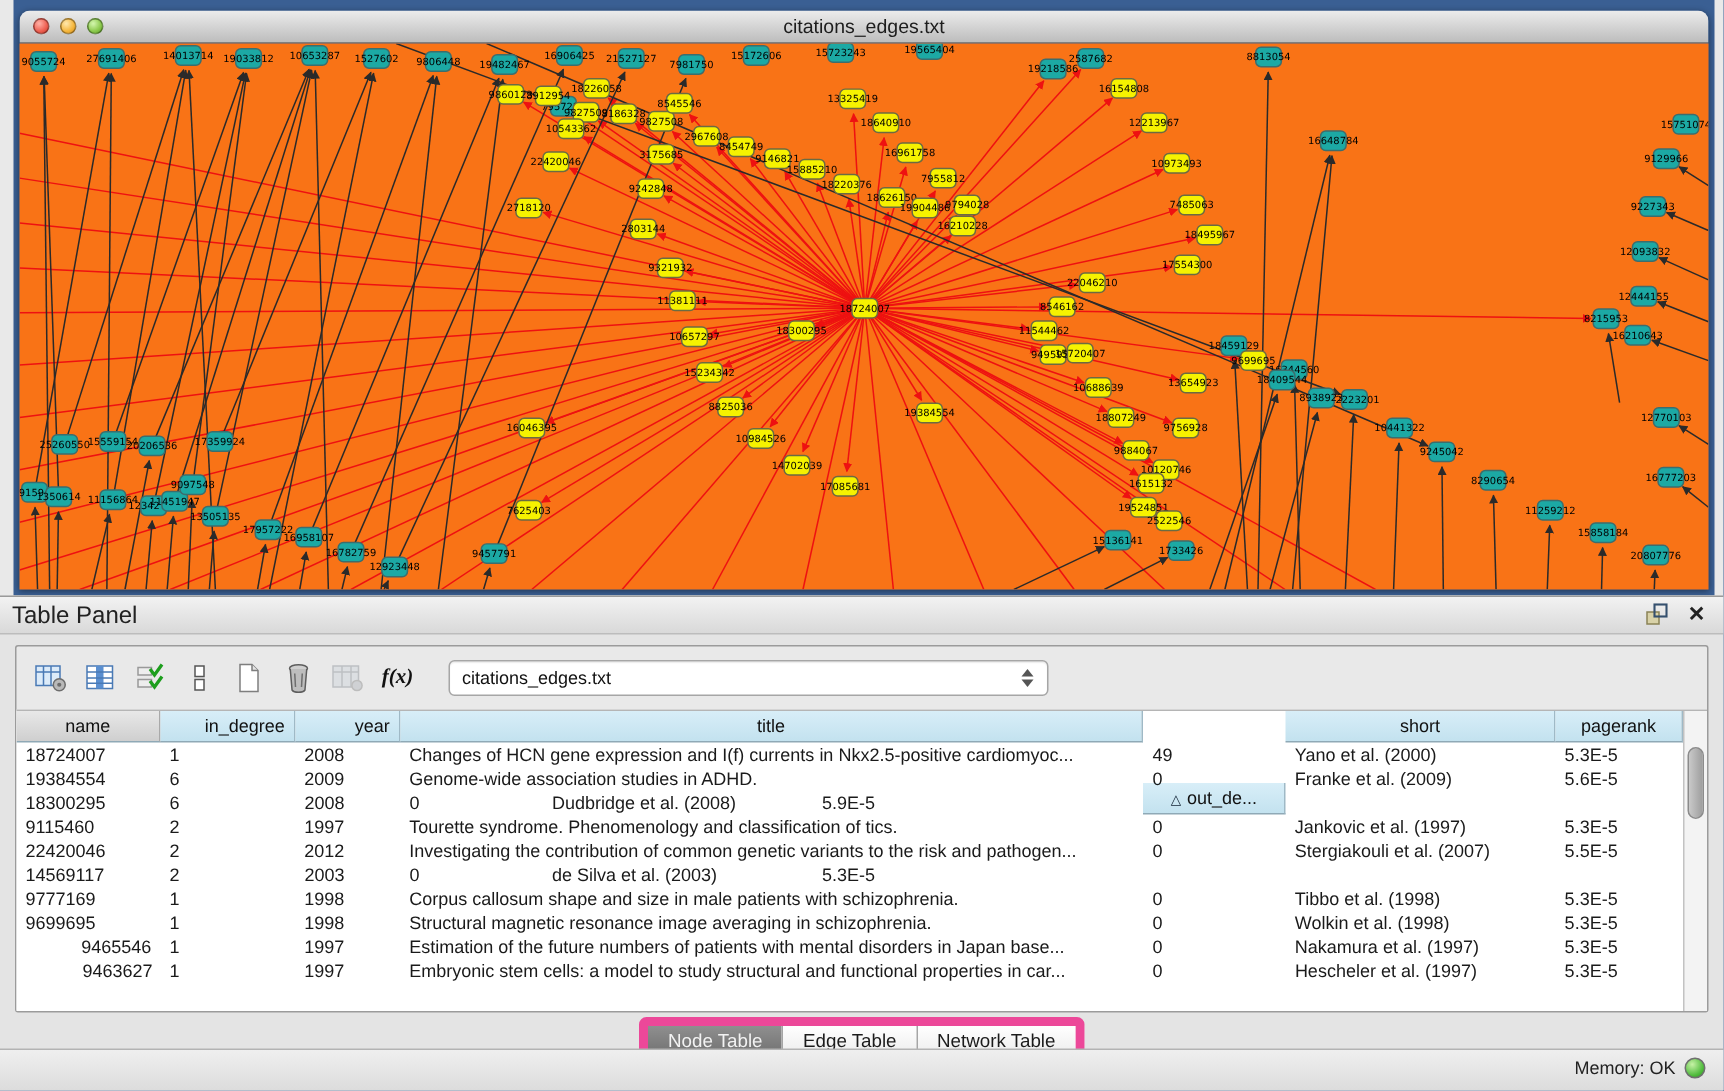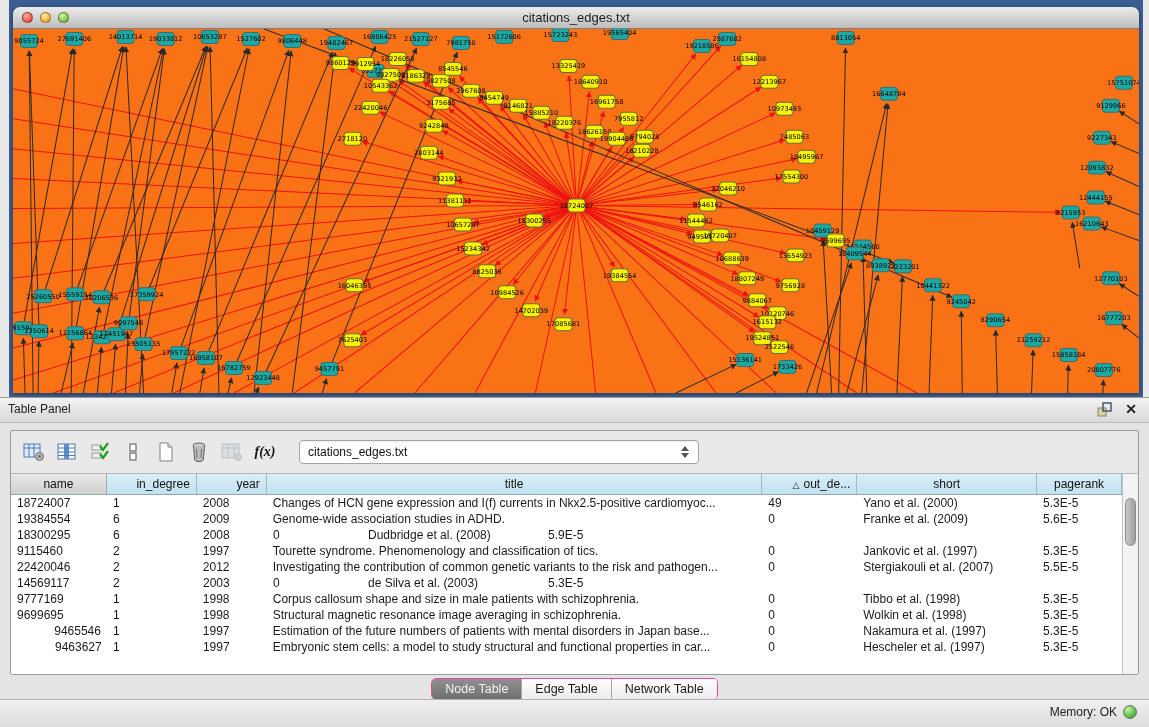--- a/index.html
+++ b/index.html
@@ -22,7 +22,7 @@
   
   .panel{position:absolute;left:0;top:397px;width:1149px;height:330px;background:#e4e4e4;}
   .panel-header{height:24px;background:linear-gradient(#f2f2f2,#d9d9d9);border-top:1px solid #9a9a9a;border-bottom:1px solid #bcbcbc;position:relative;}
-  .panel-header .ptitle{position:absolute;left:8px;top:4px;font-size:12px;color:#222;}
+  .panel-header .ptitle{position:absolute;left:8px;top:4px;font-size:16px;color:#222;}
   .panel-header .picons{position:absolute;right:10px;top:3px;display:flex;gap:11px;align-items:center;}
   .picon{width:16px;height:16px;display:inline-flex;align-items:center;justify-content:center;cursor:pointer;}
   .closex{font-size:14px;font-weight:bold;color:#222;line-height:14px;}

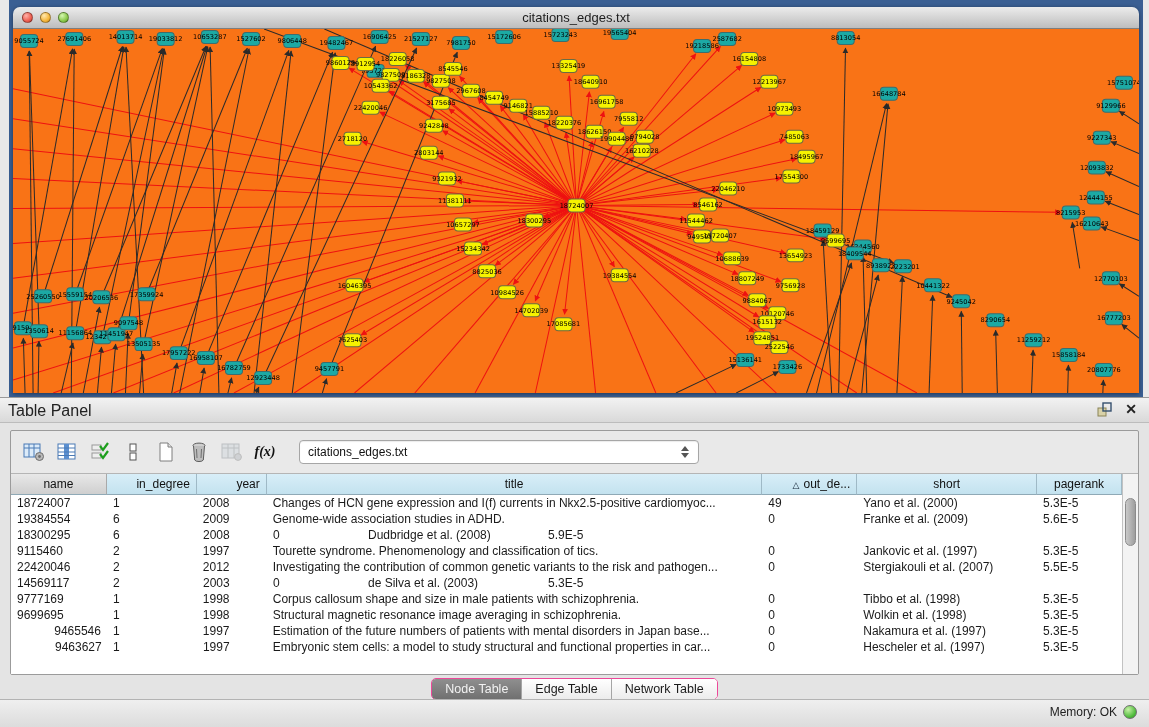--- a/index.html
+++ b/index.html
@@ -794,7 +794,7 @@
               <div class="hcell" style="width: 90px; text-align: right;">in_degree</div>
               <div class="hcell" style="width: 70px; text-align: right;">year</div>
               <div class="hcell" style="width: 496px; text-align: center;">title</div>
-              <div class="hcell" style="width: 95px; text-align: right;"><span class="sortglyph">△</span>out_de...</div>
+              <div class="hcell" style="width: 95px; text-align: center; margin-top: 48px;"><span class="sortglyph">△</span>out_de...</div>
               <div class="hcell" style="width: 180px; text-align: center;">short</div>
               <div class="hcell" style="width: 85px; text-align: center;">pagerank</div>
             </div>

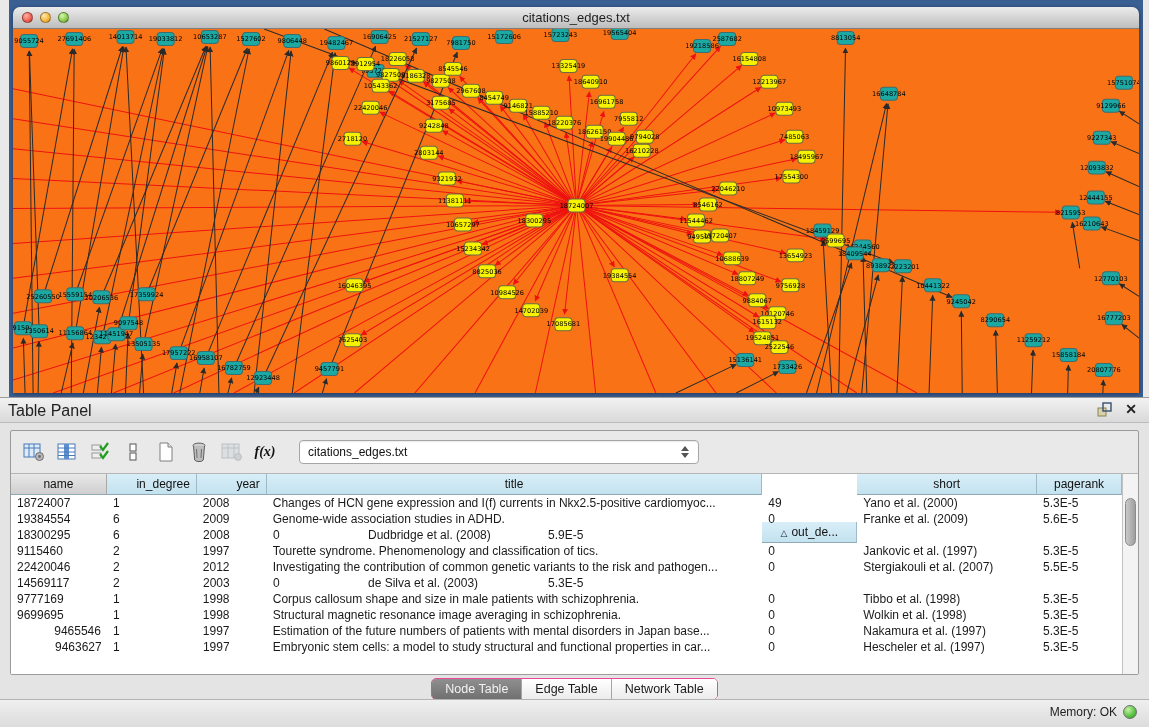--- a/index.html
+++ b/index.html
@@ -49,7 +49,7 @@
   .vsb .thumb{position:absolute;left:2px;right:2px;top:24px;height:46px;border-radius:6px;background:linear-gradient(90deg,#c9c9c9,#9e9e9e);border:1px solid #8b8b8b;cursor:pointer;}
 
   .tabsrow{position:absolute;left:0;right:0;top:281px;display:flex;justify-content:center;}
-  .segment{display:inline-flex;border:1px solid #ec4899;border-radius:5px;overflow:hidden;background:#fff;box-shadow:0 1px 0 rgba(255,255,255,.7);}
+  .segment{display:inline-flex;border:6px solid #ec4899;border-radius:5px;overflow:hidden;background:#fff;box-shadow:0 1px 0 rgba(255,255,255,.7);}
   .seg{padding:3px 13px;font-size:12.5px;color:#1b1b1b;background:linear-gradient(#ffffff,#ececec);border-right:1px solid #a5a5a5;cursor:pointer;white-space:nowrap;}
   .seg:last-child{border-right:none;}
   .seg.sel{background:linear-gradient(#8f8f8f,#707070);color:#f2f2f2;}

